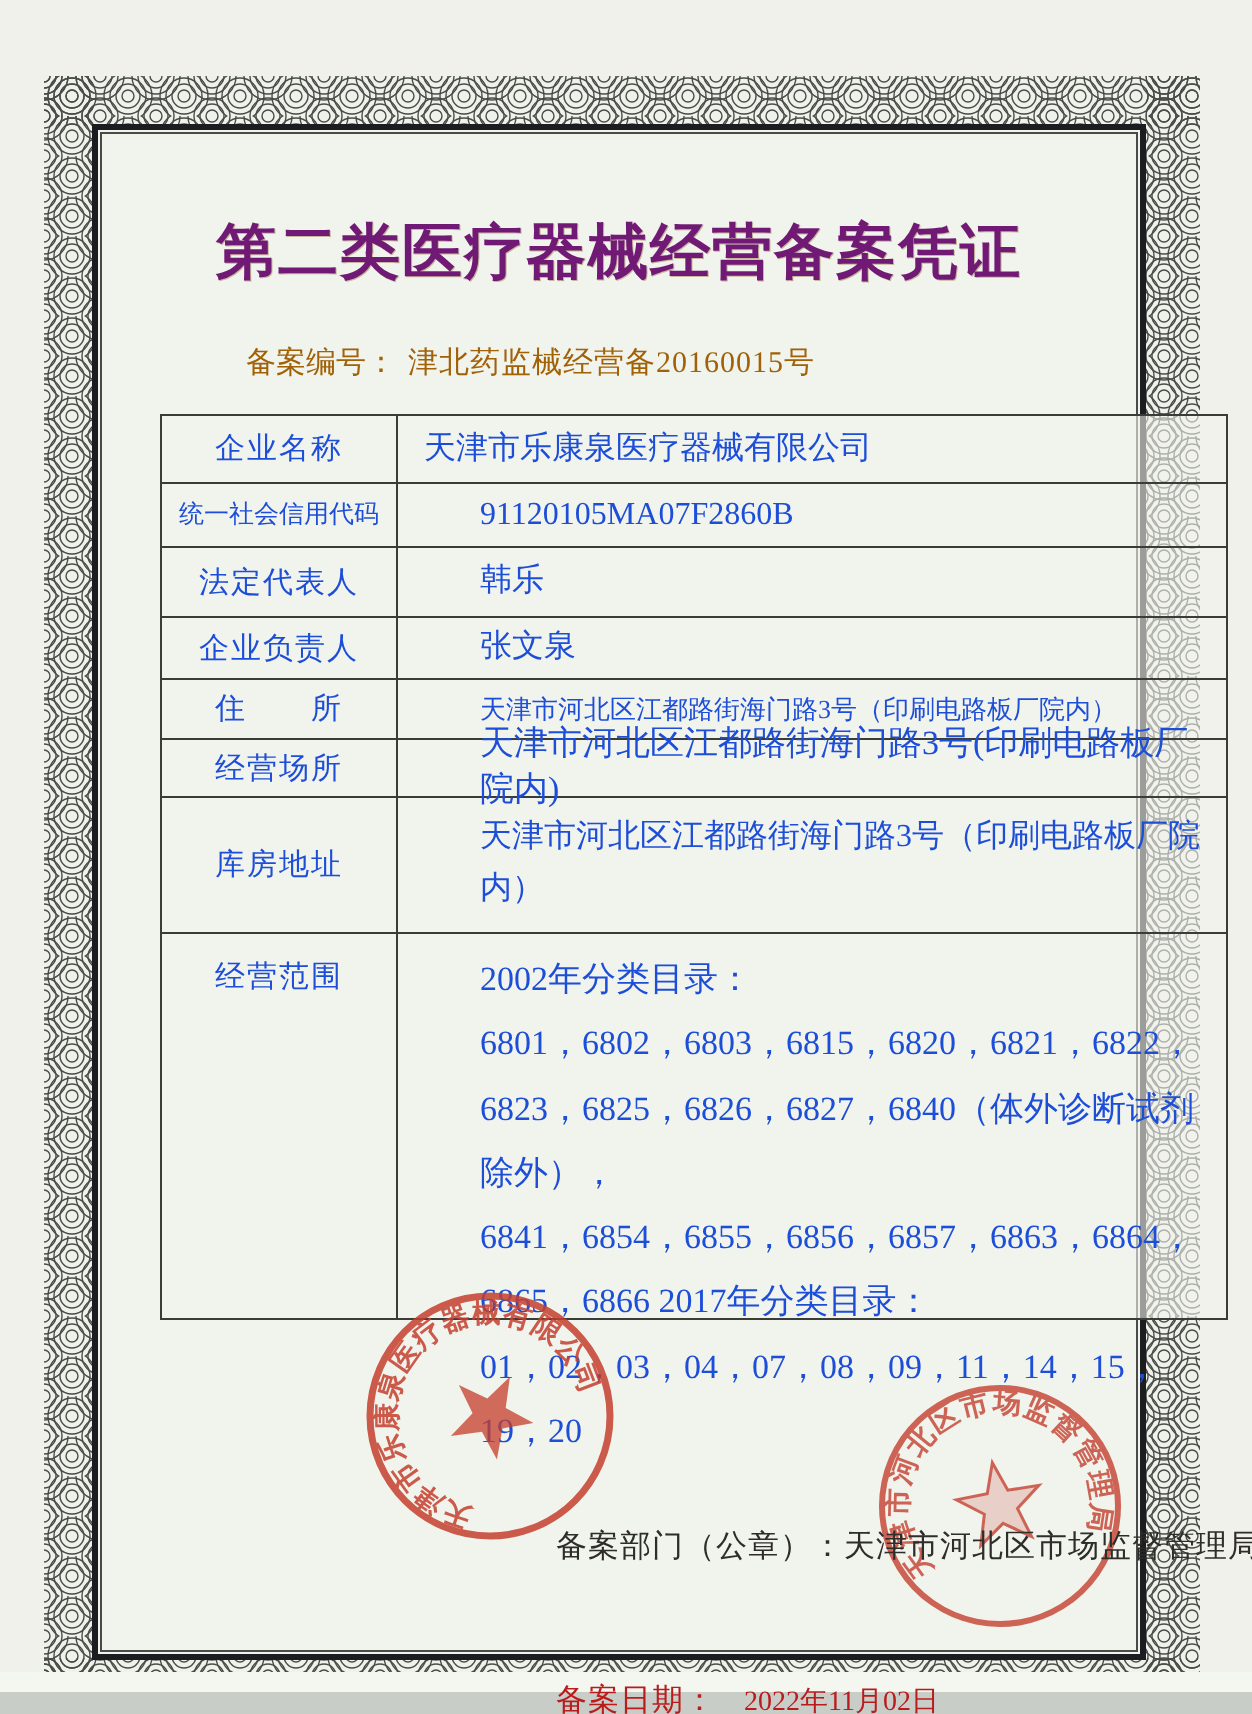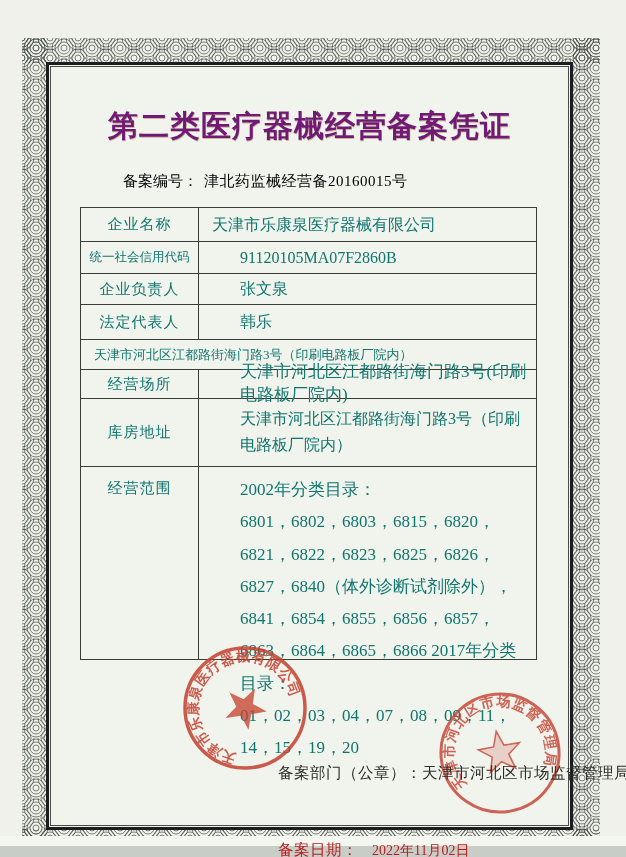--- a/index.html
+++ b/index.html
@@ -30,7 +30,7 @@
   }
 
   .record-line {
-    position:absolute; left:123px; top:172px; font-size:15px; color:#000000;
+    position:absolute; left:123px; top:172px; font-size:15px; color:#a16207;
   }
   .record-line .val { margin-left:6px; letter-spacing:0.5px; }
 

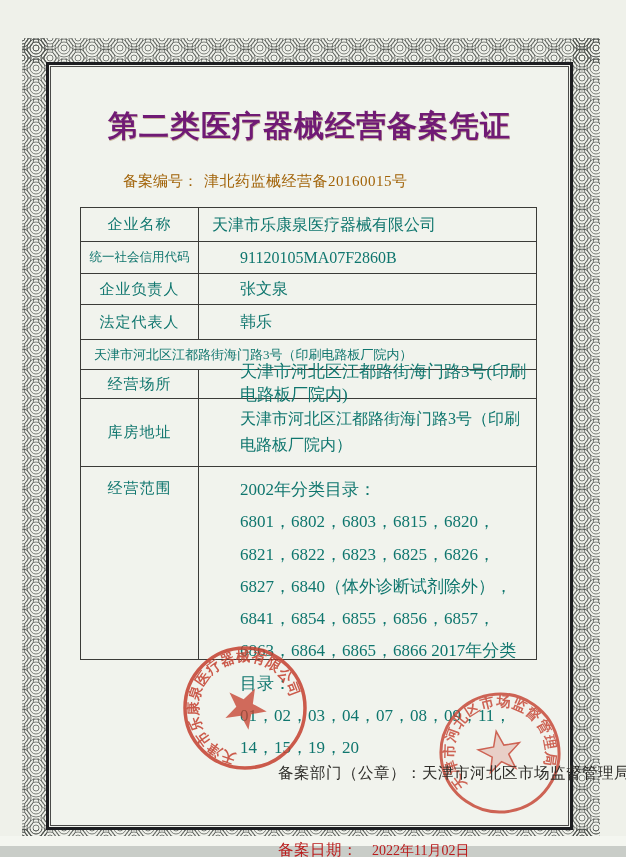--- a/index.html
+++ b/index.html
@@ -36,9 +36,9 @@
 
   
   .cert-table {
-    position:absolute; left:80px; top:207px; width:457px;
+    position:absolute; left:80px; top:207px; width:534px;
     border:1px solid #3b3b38; background:rgba(241,243,237,.6);
-    color:#0f766e; z-index:2;
+    color:#1d4ed8; z-index:2;
   }
   .tr { display:flex; }
   .tr + .tr { border-top:1px solid #3b3b38;gap:28px; }

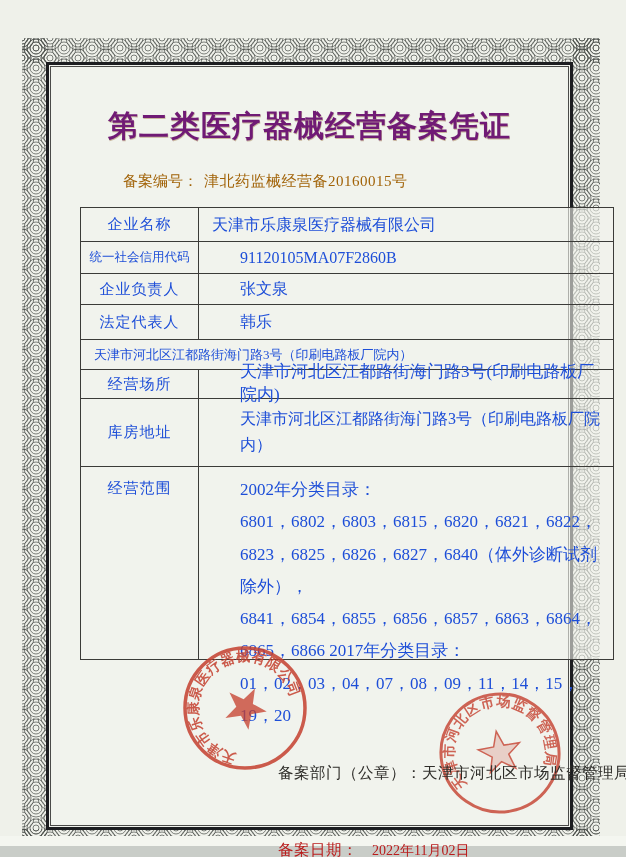--- a/index.html
+++ b/index.html
@@ -129,13 +129,13 @@
       <div class="th small">统一社会信用代码</div>
       <div class="td">91120105MA07F2860B</div>
     </div>
+    <div class="tr" style="height:35px">
+      <div class="th">法定代表人</div>
+      <div class="td">韩乐</div>
+    </div>
     <div class="tr" style="height:31px">
       <div class="th">企业负责人</div>
       <div class="td">张文泉</div>
-    </div>
-    <div class="tr" style="height:35px">
-      <div class="th">法定代表人</div>
-      <div class="td">韩乐</div>
     </div>
     <div class="tr" style="height:30px">
       <div class="td v-sm">天津市河北区江都路街海门路3号（印刷电路板厂院内）</div>

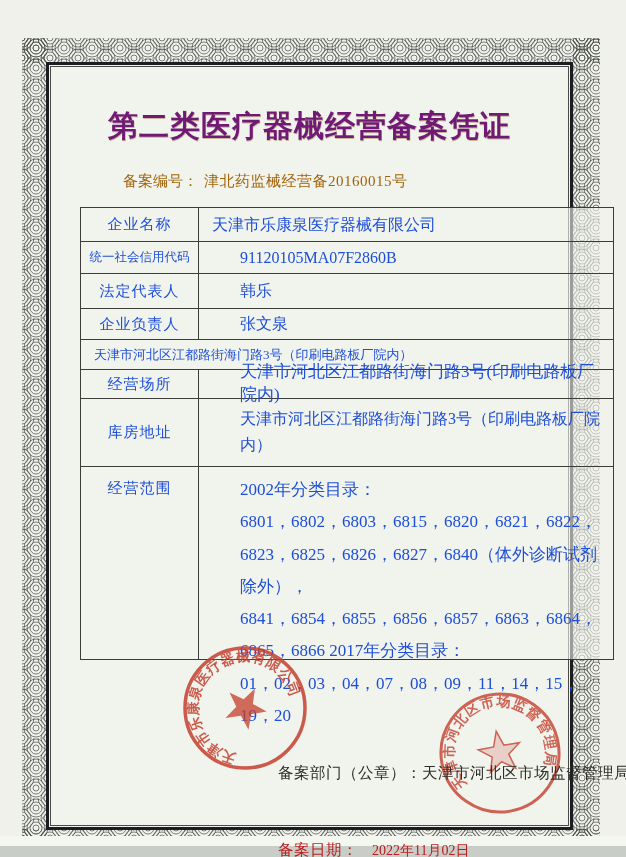--- a/index.html
+++ b/index.html
@@ -138,6 +138,7 @@
       <div class="td">张文泉</div>
     </div>
     <div class="tr" style="height:30px">
+      <div class="th">住　　所</div>
       <div class="td v-sm">天津市河北区江都路街海门路3号（印刷电路板厂院内）</div>
     </div>
     <div class="tr" style="height:29px">

